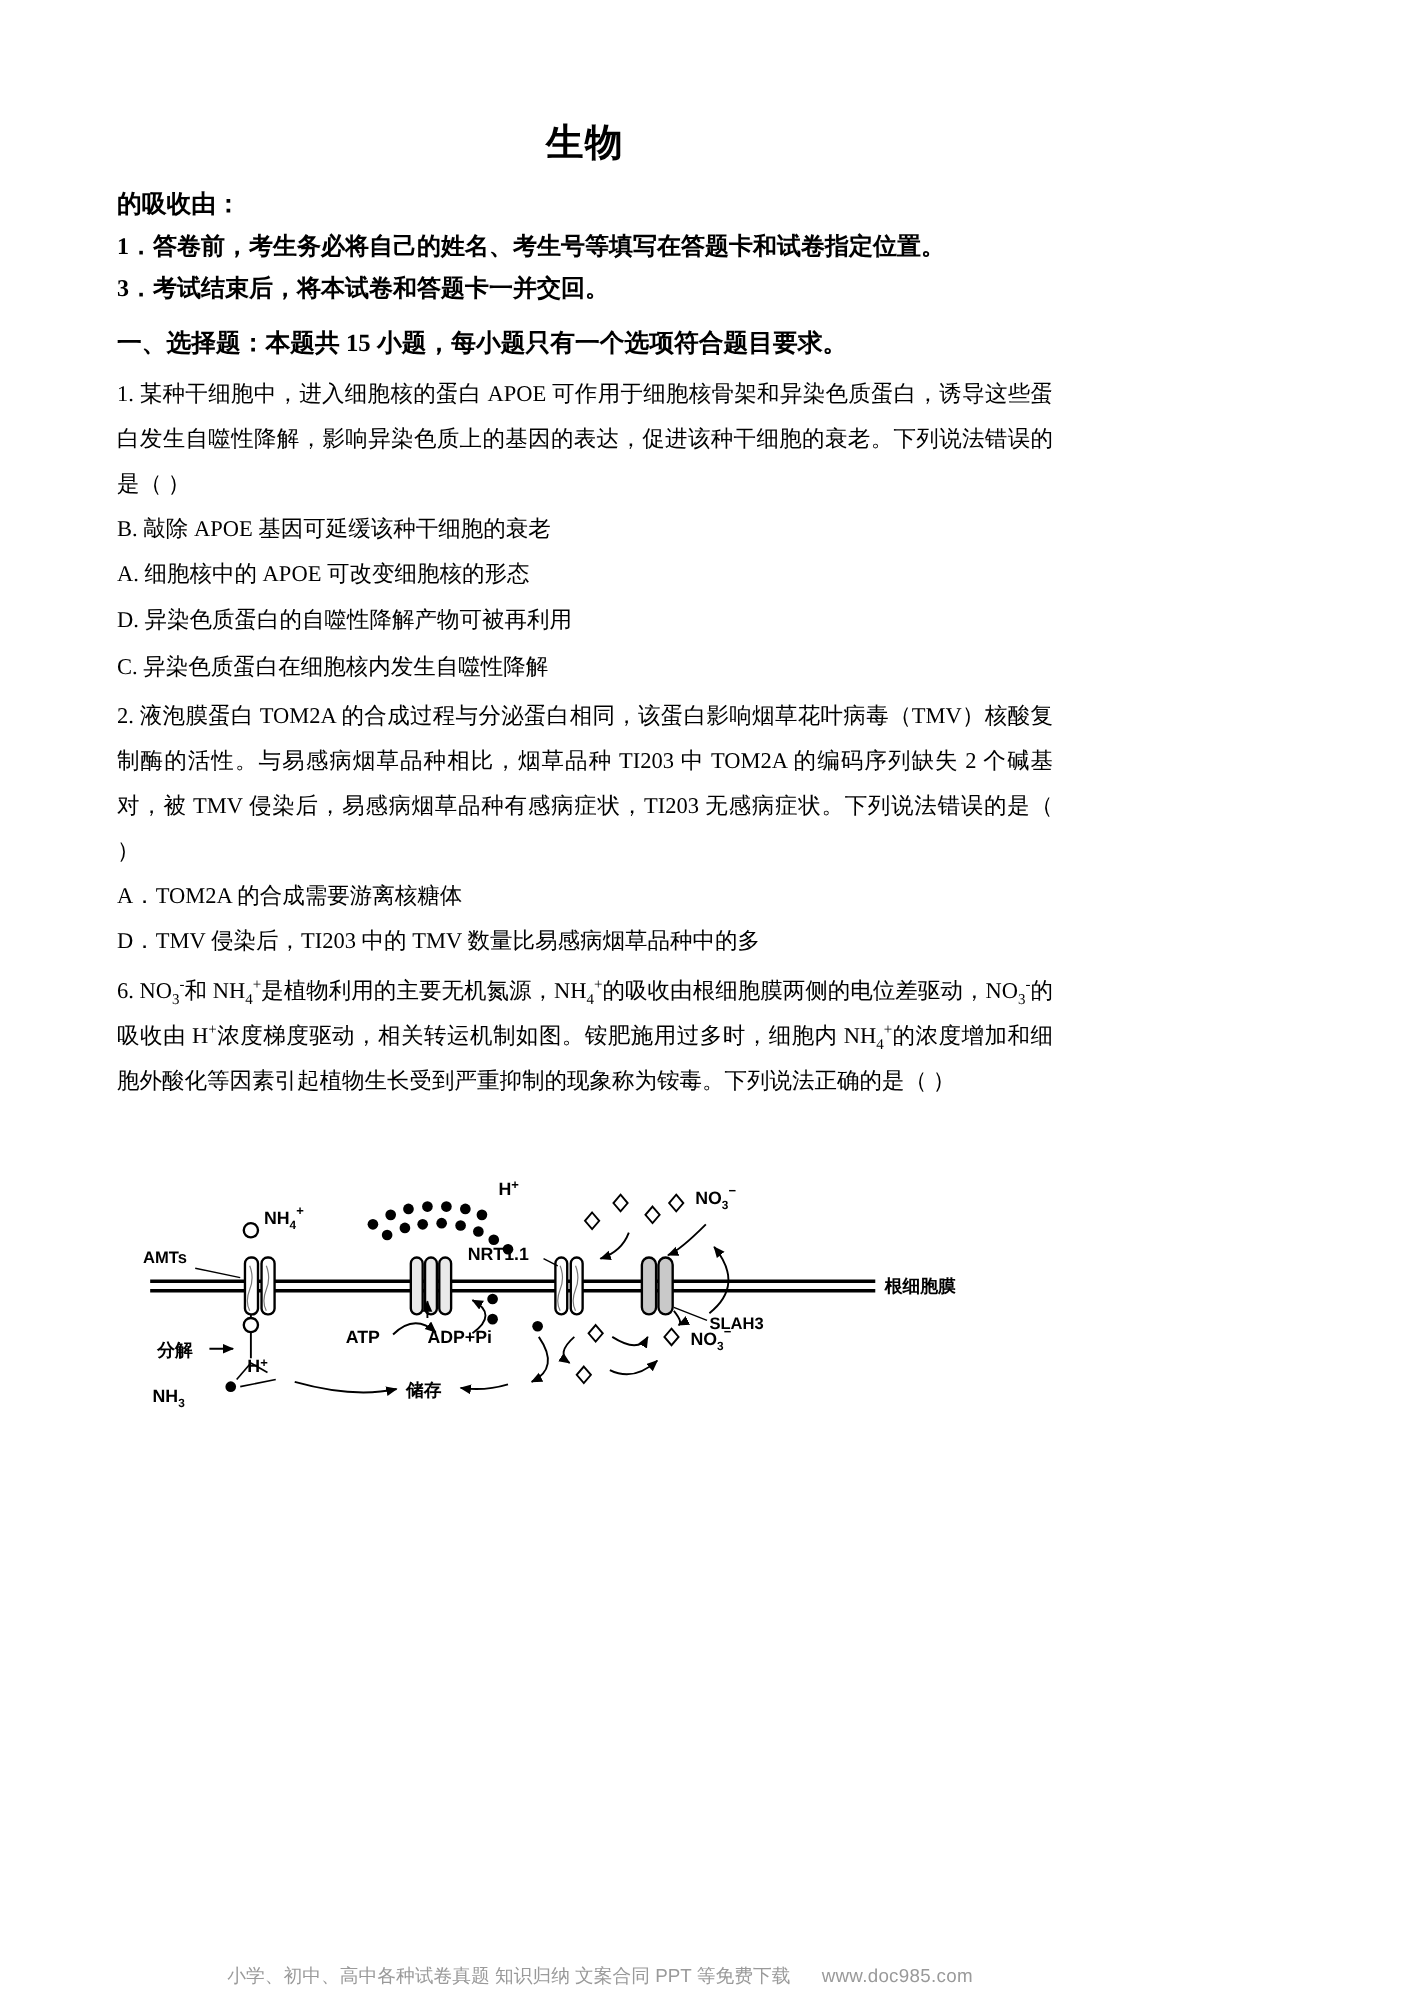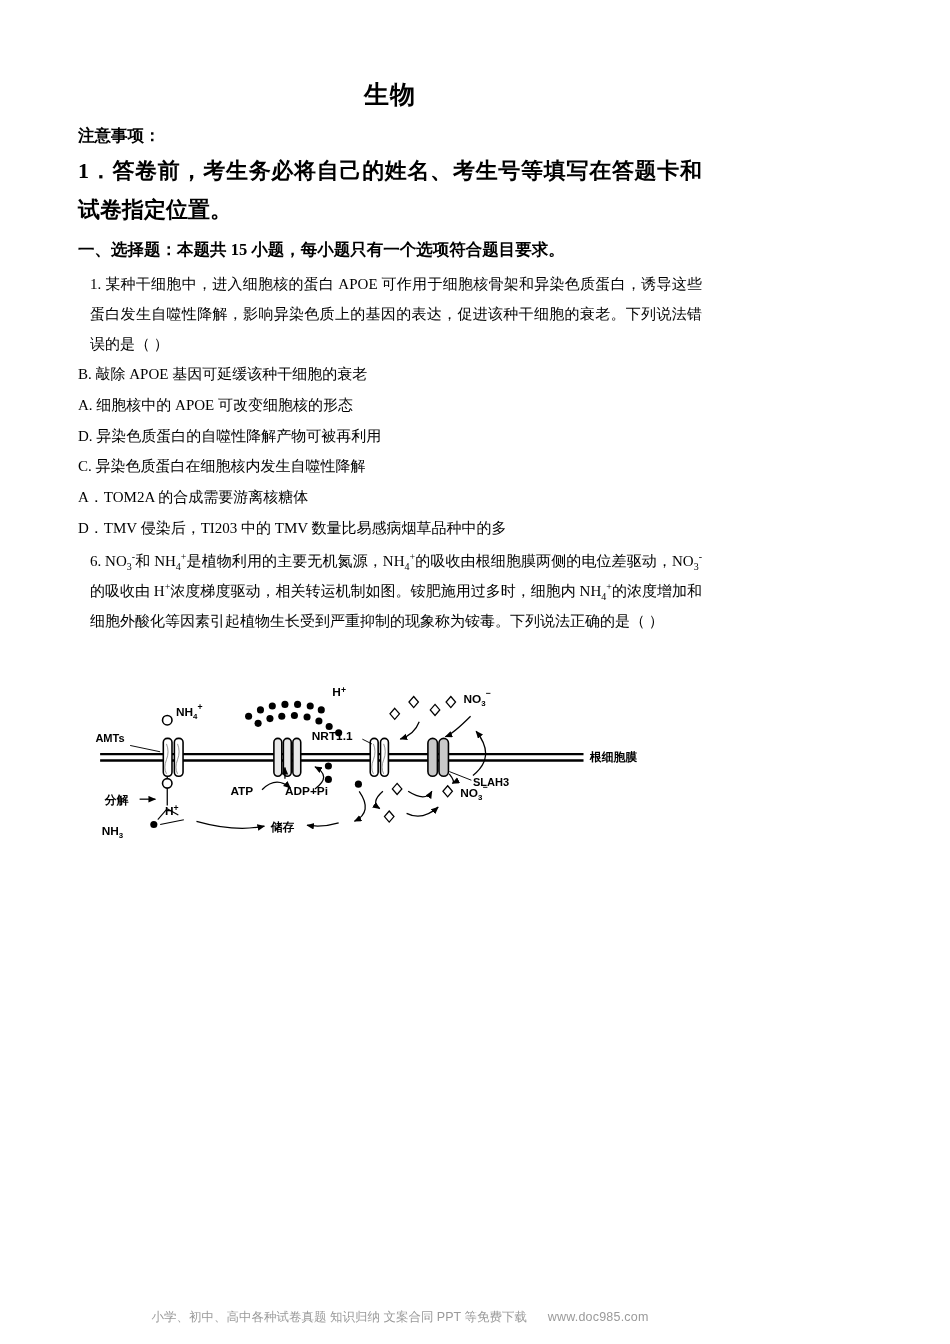--- a/index.html
+++ b/index.html
@@ -91,7 +91,7 @@
 
   <div class="doc-title">生物</div>
 
-  <div class="notice-heading">注意事项：</div>
+  <div class="notice-heading">的吸收由：</div>
   <p class="notice-item">1．答卷前，考生务必将自己的姓名、考生号等填写在答题卡和试卷指定位置。</p>
 
   <div class="section-heading">一、选择题：本题共 15 小题，每小题只有一个选项符合题目要求。</div>

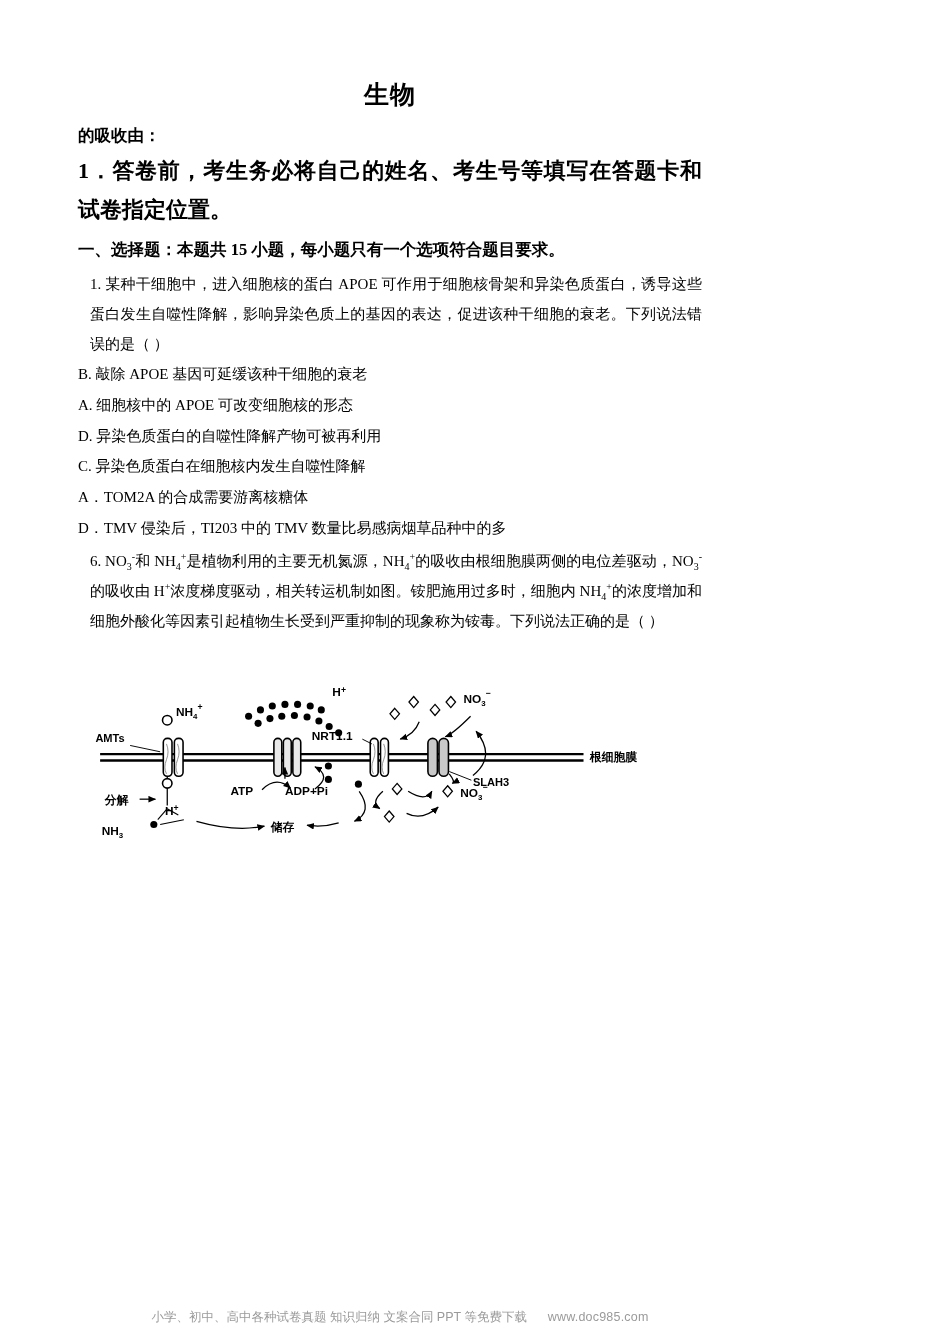--- a/index.html
+++ b/index.html
@@ -34,7 +34,7 @@
     margin: 6px 0 4px 0;
   }
   .notice-item {
-    font-size: 22px;
+    font-size: 16px;
     font-weight: bold;
     line-height: 1.78;
     margin: 0;

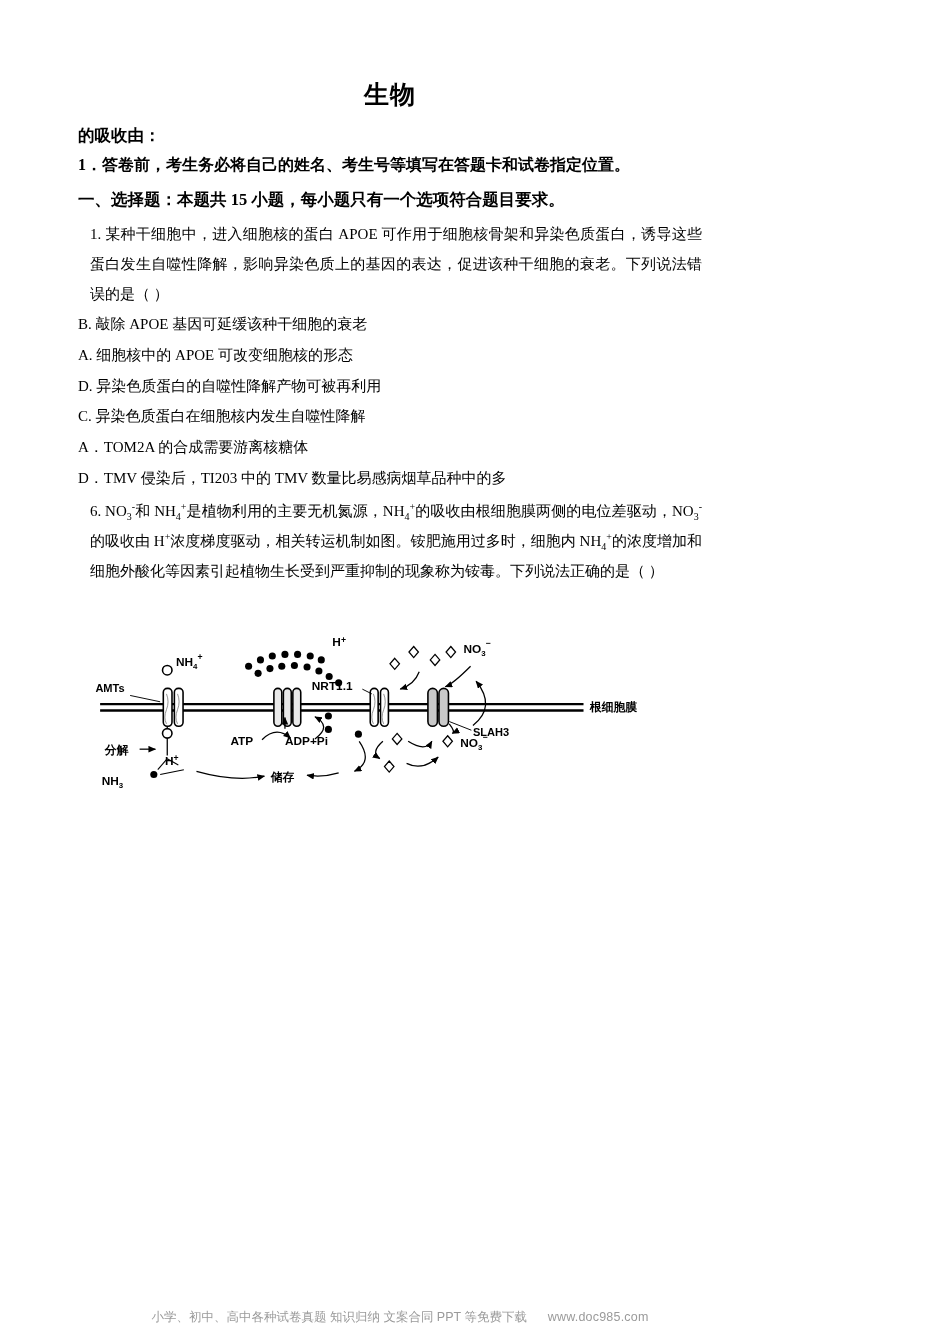--- a/index.html
+++ b/index.html
@@ -93,6 +93,7 @@
 
   <div class="notice-heading">的吸收由：</div>
   <p class="notice-item">1．答卷前，考生务必将自己的姓名、考生号等填写在答题卡和试卷指定位置。</p>
+  <p class="notice-item">3．考试结束后，将本试卷和答题卡一并交回。</p>
 
   <div class="section-heading">一、选择题：本题共 15 小题，每小题只有一个选项符合题目要求。</div>
 

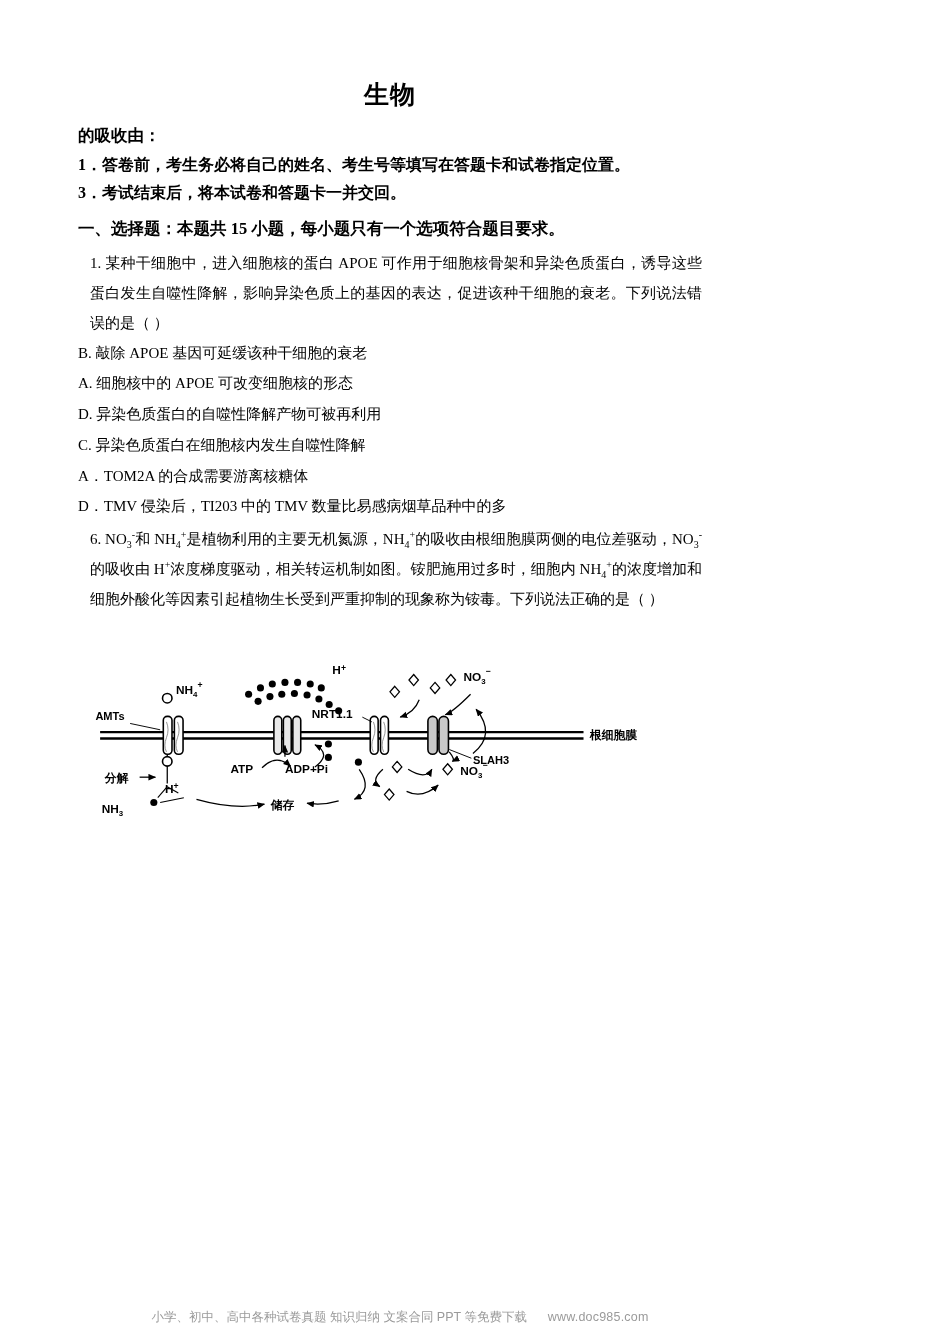--- a/index.html
+++ b/index.html
@@ -49,7 +49,7 @@
   .q-stem {
     font-size: 15px;
     line-height: 2.0;
-    margin: 2px 0 0 12px;
+    margin: 2px 0 0 0;
     text-align: justify;
   }
   .q-opt {

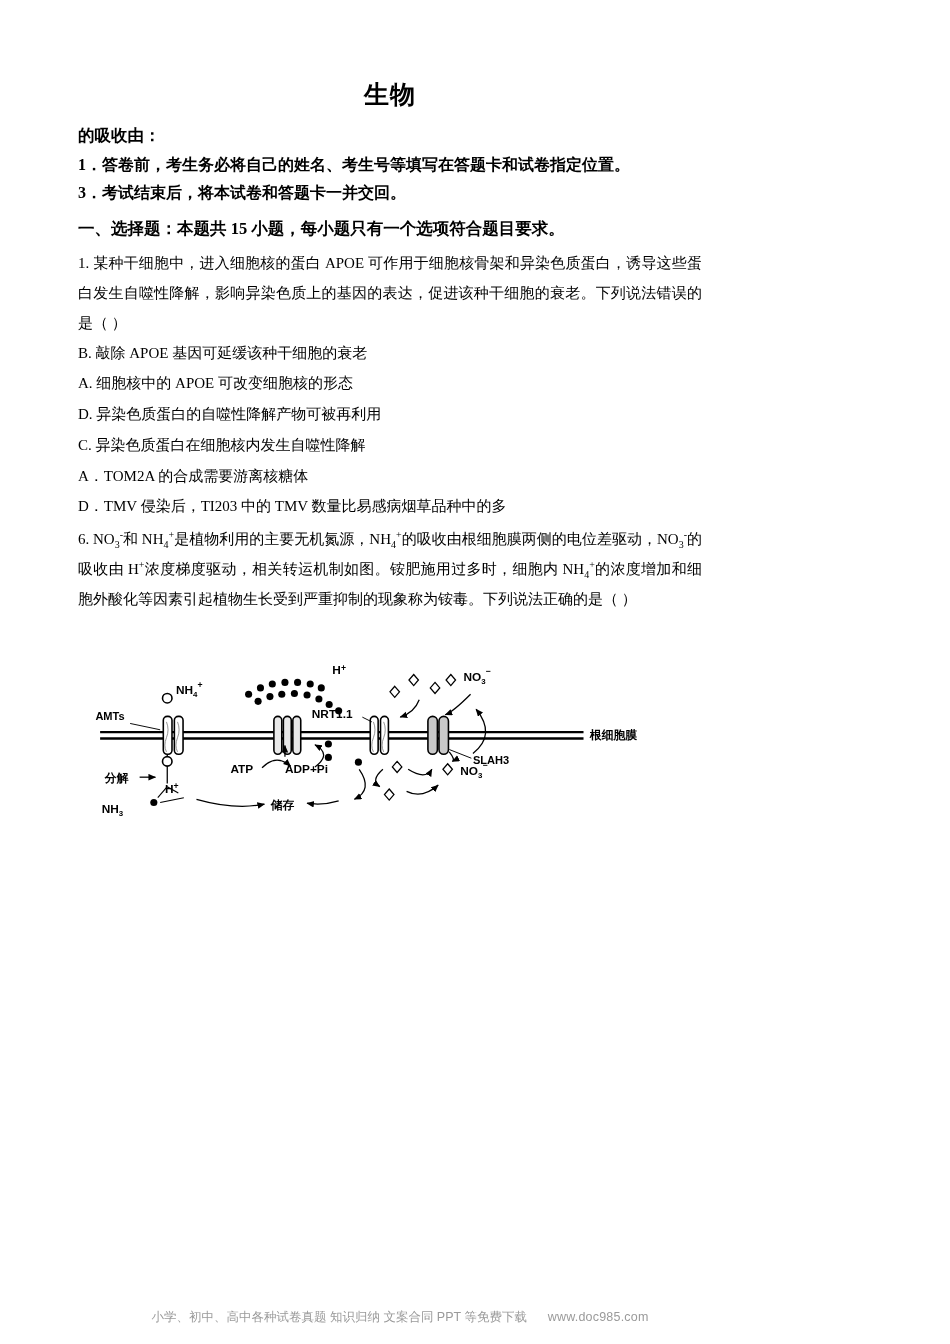--- a/index.html
+++ b/index.html
@@ -103,6 +103,7 @@
   <p class="q-opt opt-indent">D. 异染色质蛋白的自噬性降解产物可被再利用</p>
   <p class="q-opt opt-indent">C. 异染色质蛋白在细胞核内发生自噬性降解</p>
 
+  <p class="q-stem">2. 液泡膜蛋白 TOM2A 的合成过程与分泌蛋白相同，该蛋白影响烟草花叶病毒（TMV）核酸复制酶的活性。与易感病烟草品种相比，烟草品种 TI203 中 TOM2A 的编码序列缺失 2 个碱基对，被 TMV 侵染后，易感病烟草品种有感病症状，TI203 无感病症状。下列说法错误的是（    ）</p>
   <p class="q-opt opt-indent">A．TOM2A 的合成需要游离核糖体</p>
   <p class="q-opt opt-indent">D．TMV 侵染后，TI203 中的 TMV 数量比易感病烟草品种中的多</p>
 

